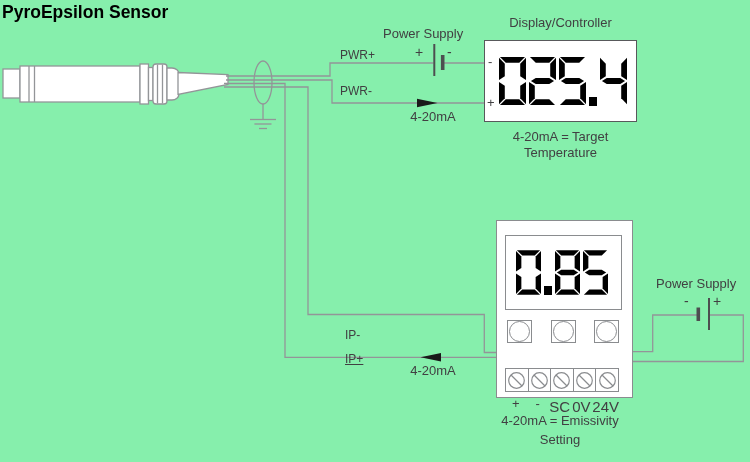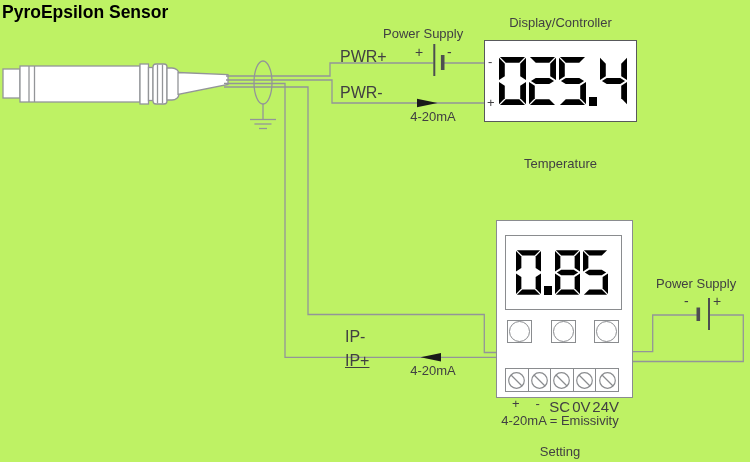--- a/index.html
+++ b/index.html
@@ -3,7 +3,7 @@
 <meta charset="utf-8">
 <style>
   html,body{margin:0;padding:0;background:#ffffff;}
-  #canvas{position:relative;width:750px;height:462px;background:#bef264;
+  #canvas{position:relative;width:750px;height:462px;background:#86efac;
           font-family:"Liberation Sans", sans-serif;color:#414042;overflow:hidden;}
   .abs{position:absolute;}
   .lbl{position:absolute;font-size:13px;color:#414042;white-space:nowrap;}

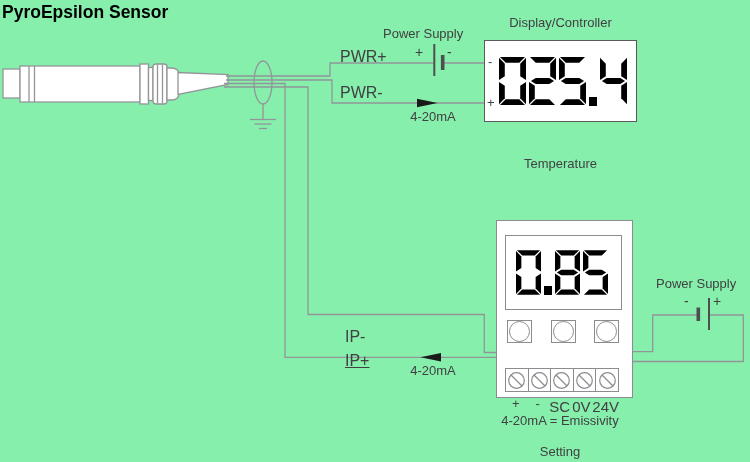--- a/index.html
+++ b/index.html
@@ -7,7 +7,7 @@
           font-family:"Liberation Sans", sans-serif;color:#414042;overflow:hidden;}
   .abs{position:absolute;}
   .lbl{position:absolute;font-size:13px;color:#414042;white-space:nowrap;}
-  .lbl-sm{position:absolute;font-size:16px;color:#414042;white-space:nowrap;}
+  .lbl-sm{position:absolute;font-size:12px;color:#414042;white-space:nowrap;}
   .ctr{text-align:center;}
   .title{position:absolute;left:2px;top:2px;font-size:17.5px;font-weight:bold;color:#000;}
   .box{position:absolute;background:#fff;box-sizing:border-box;}

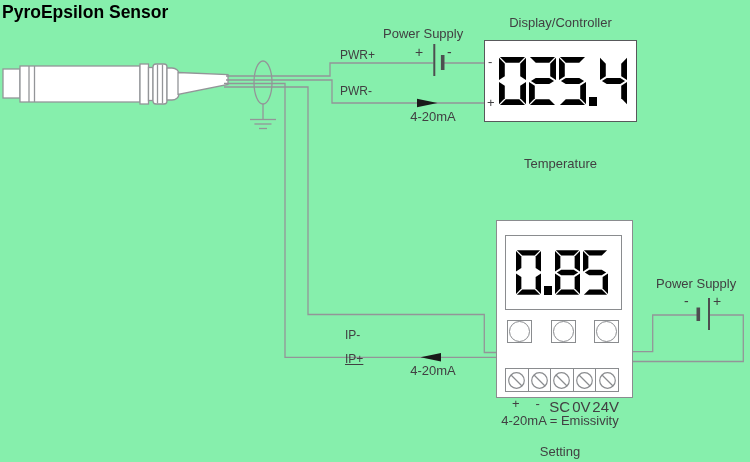--- a/index.html
+++ b/index.html
@@ -133,6 +133,7 @@
       </svg>
     </div>
 
+  <div class="lbl ctr" style="left:484px;top:129px;width:153px;">4-20mA = Target</div>
   <div class="lbl ctr" style="left:484px;top:156px;width:153px;">Temperature</div>
 
 

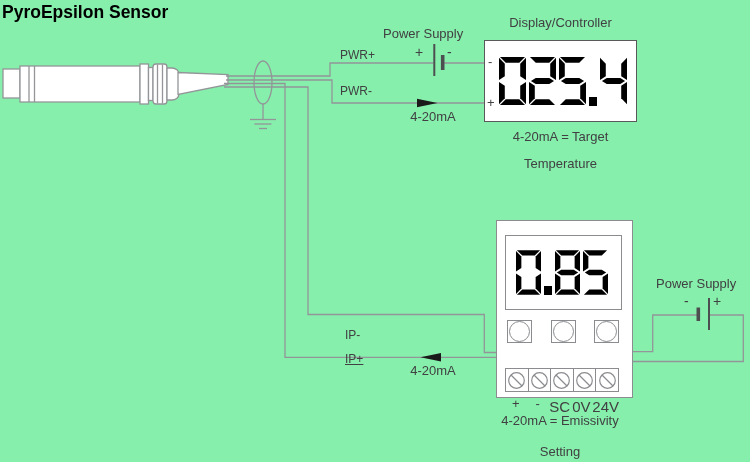--- a/index.html
+++ b/index.html
@@ -134,7 +134,7 @@
     </div>
 
   <div class="lbl ctr" style="left:484px;top:129px;width:153px;">4-20mA = Target</div>
-  <div class="lbl ctr" style="left:484px;top:156px;width:153px;">Temperature</div>
+  <div class="lbl ctr" style="left:484px;top:145px;width:153px;">Temperature</div>
 
 
   <div class="box plc-box" style="left:495.5px;top:220px;width:137.5px;height:178px;"></div>

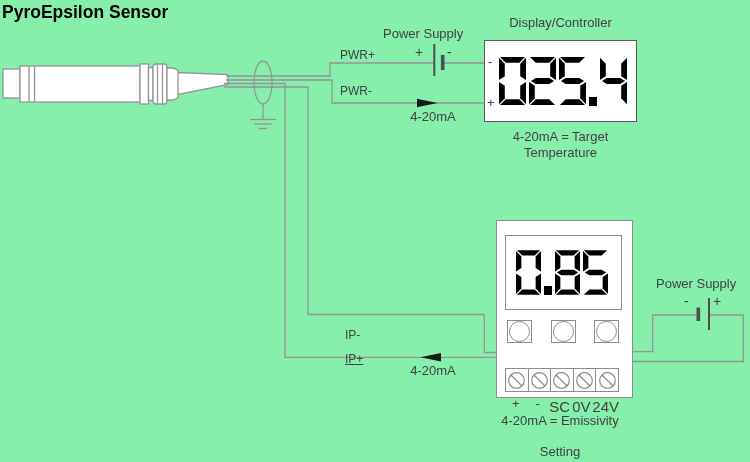--- a/index.html
+++ b/index.html
@@ -226,7 +226,7 @@
   <div class="lbl ctr" style="left:400px;top:363px;width:66px;">4-20mA</div>
 
   <div class="lbl ctr" style="left:470px;top:413px;width:180px;">4-20mA = Emissivity</div>
-  <div class="lbl ctr" style="left:470px;top:444px;width:180px;">Setting</div>
+  <div class="lbl ctr" style="left:470px;top:432px;width:180px;">Setting</div>
 
 </div>
 

